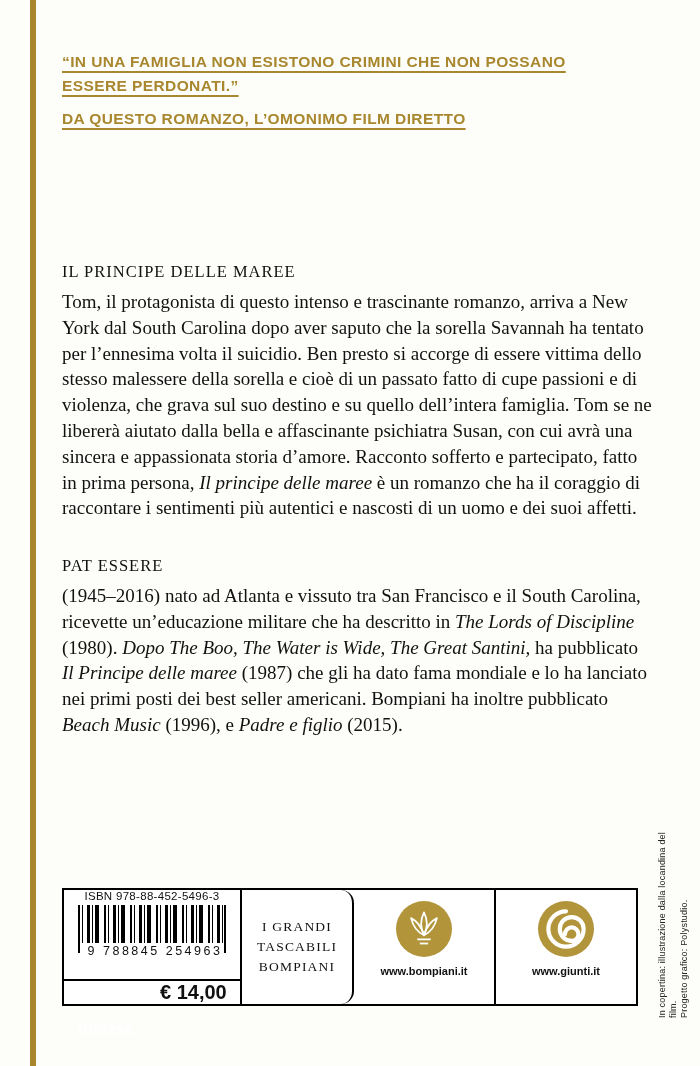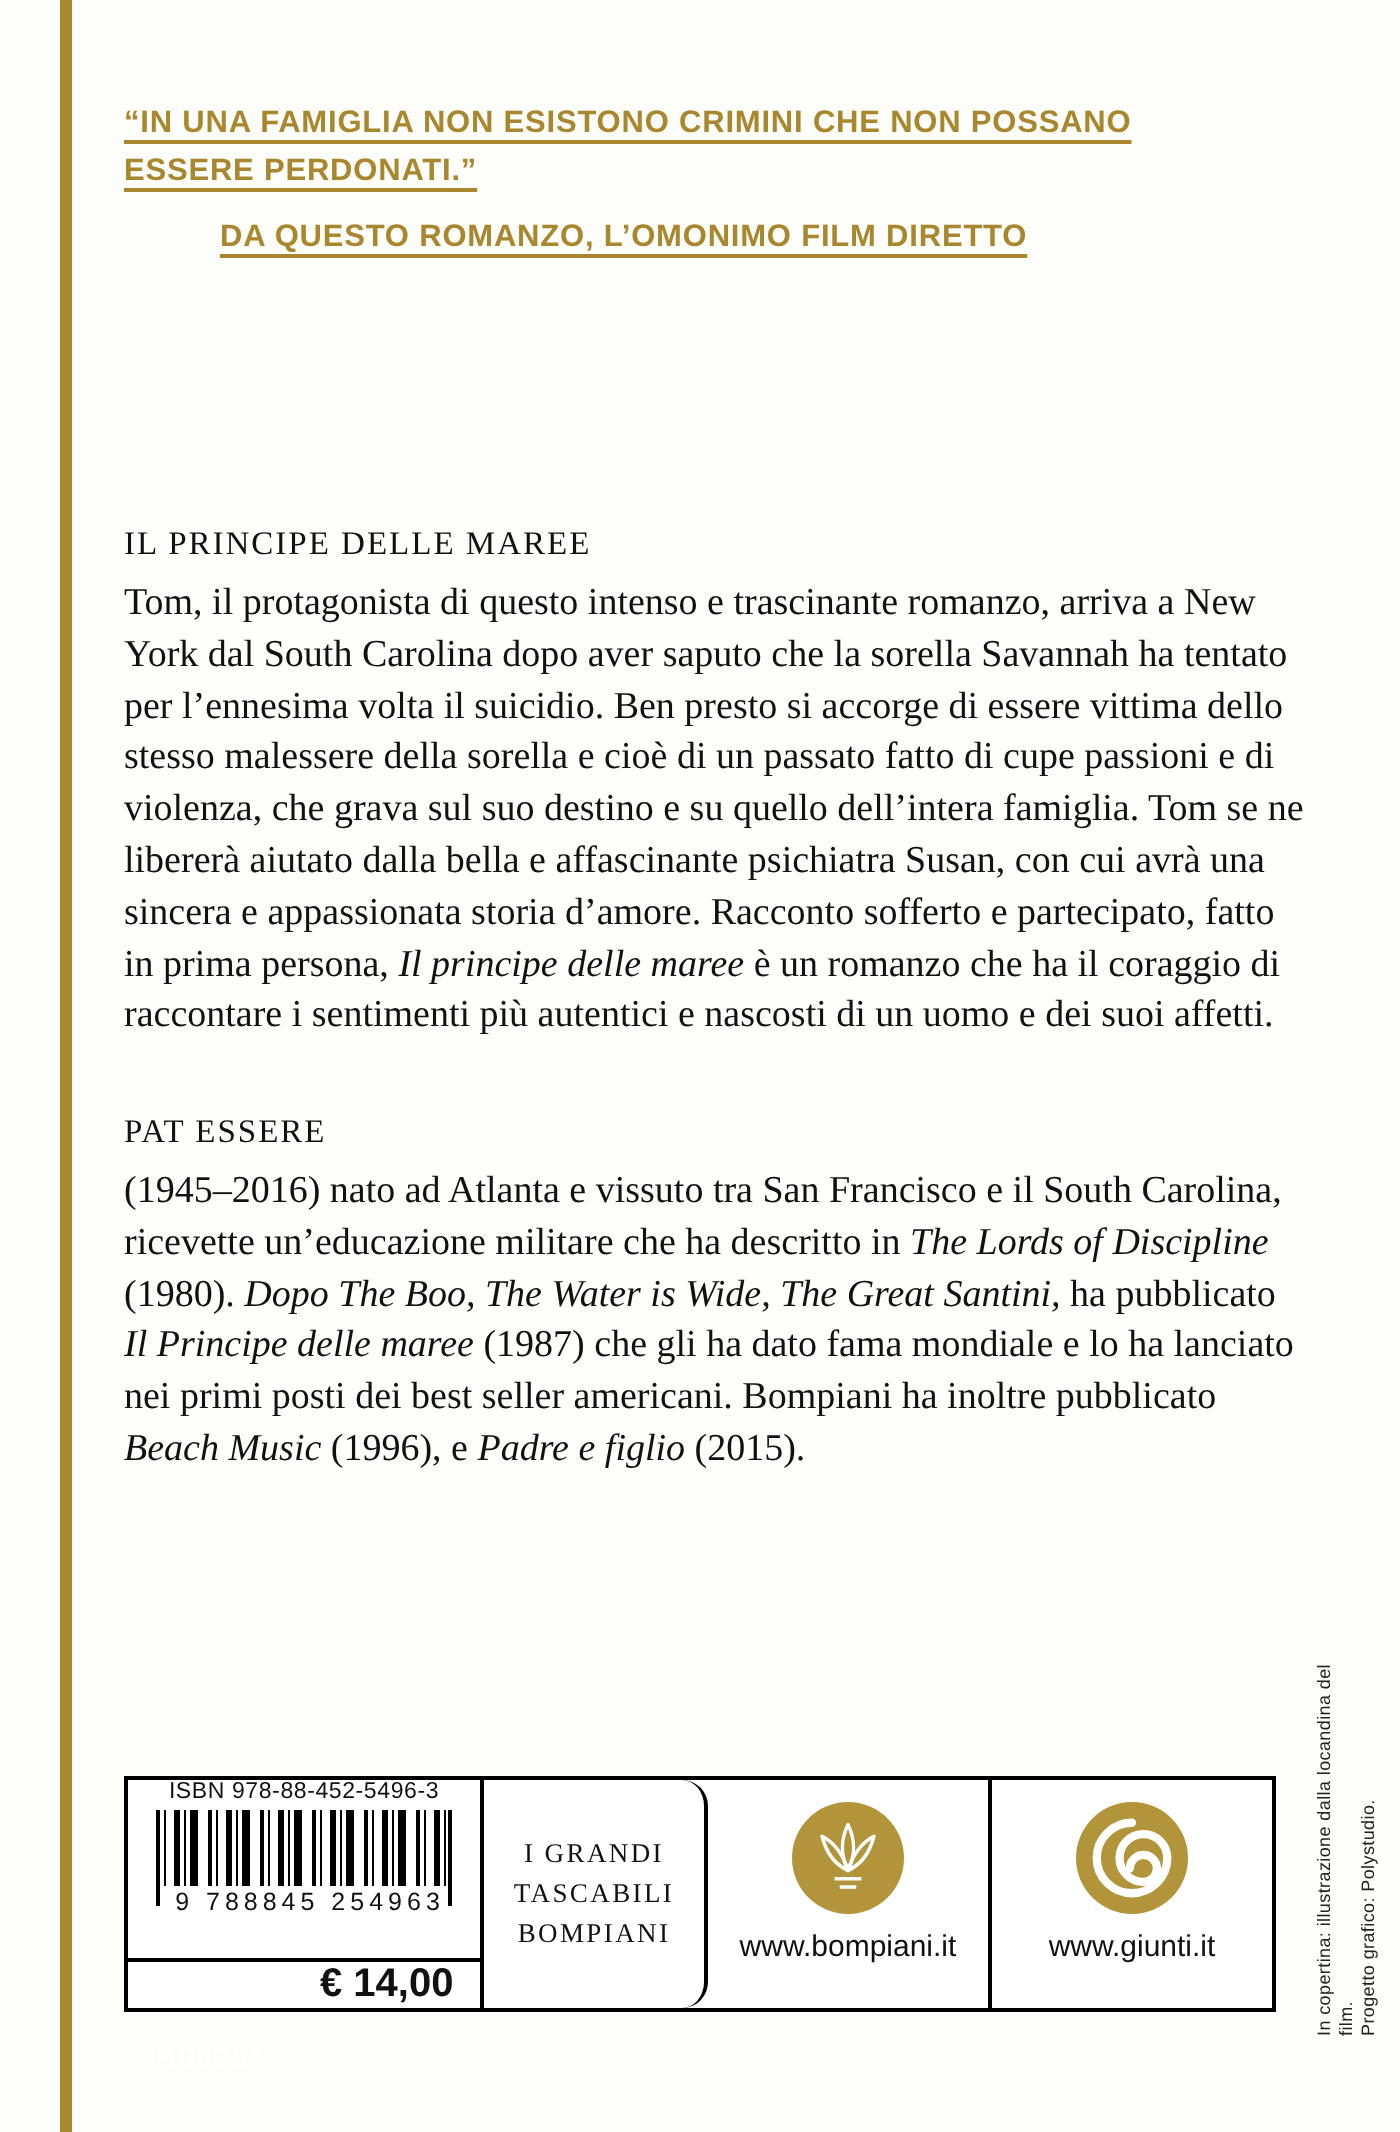--- a/index.html
+++ b/index.html
@@ -37,7 +37,7 @@
     text-underline-offset:4px;
   }
   .quote-block{top:50px;}
-  .credit-block{top:107px;margin-left:48px;}
+  .credit-block{top:107px;}
   
   .section{
     position:absolute;left:62px;width:590px;

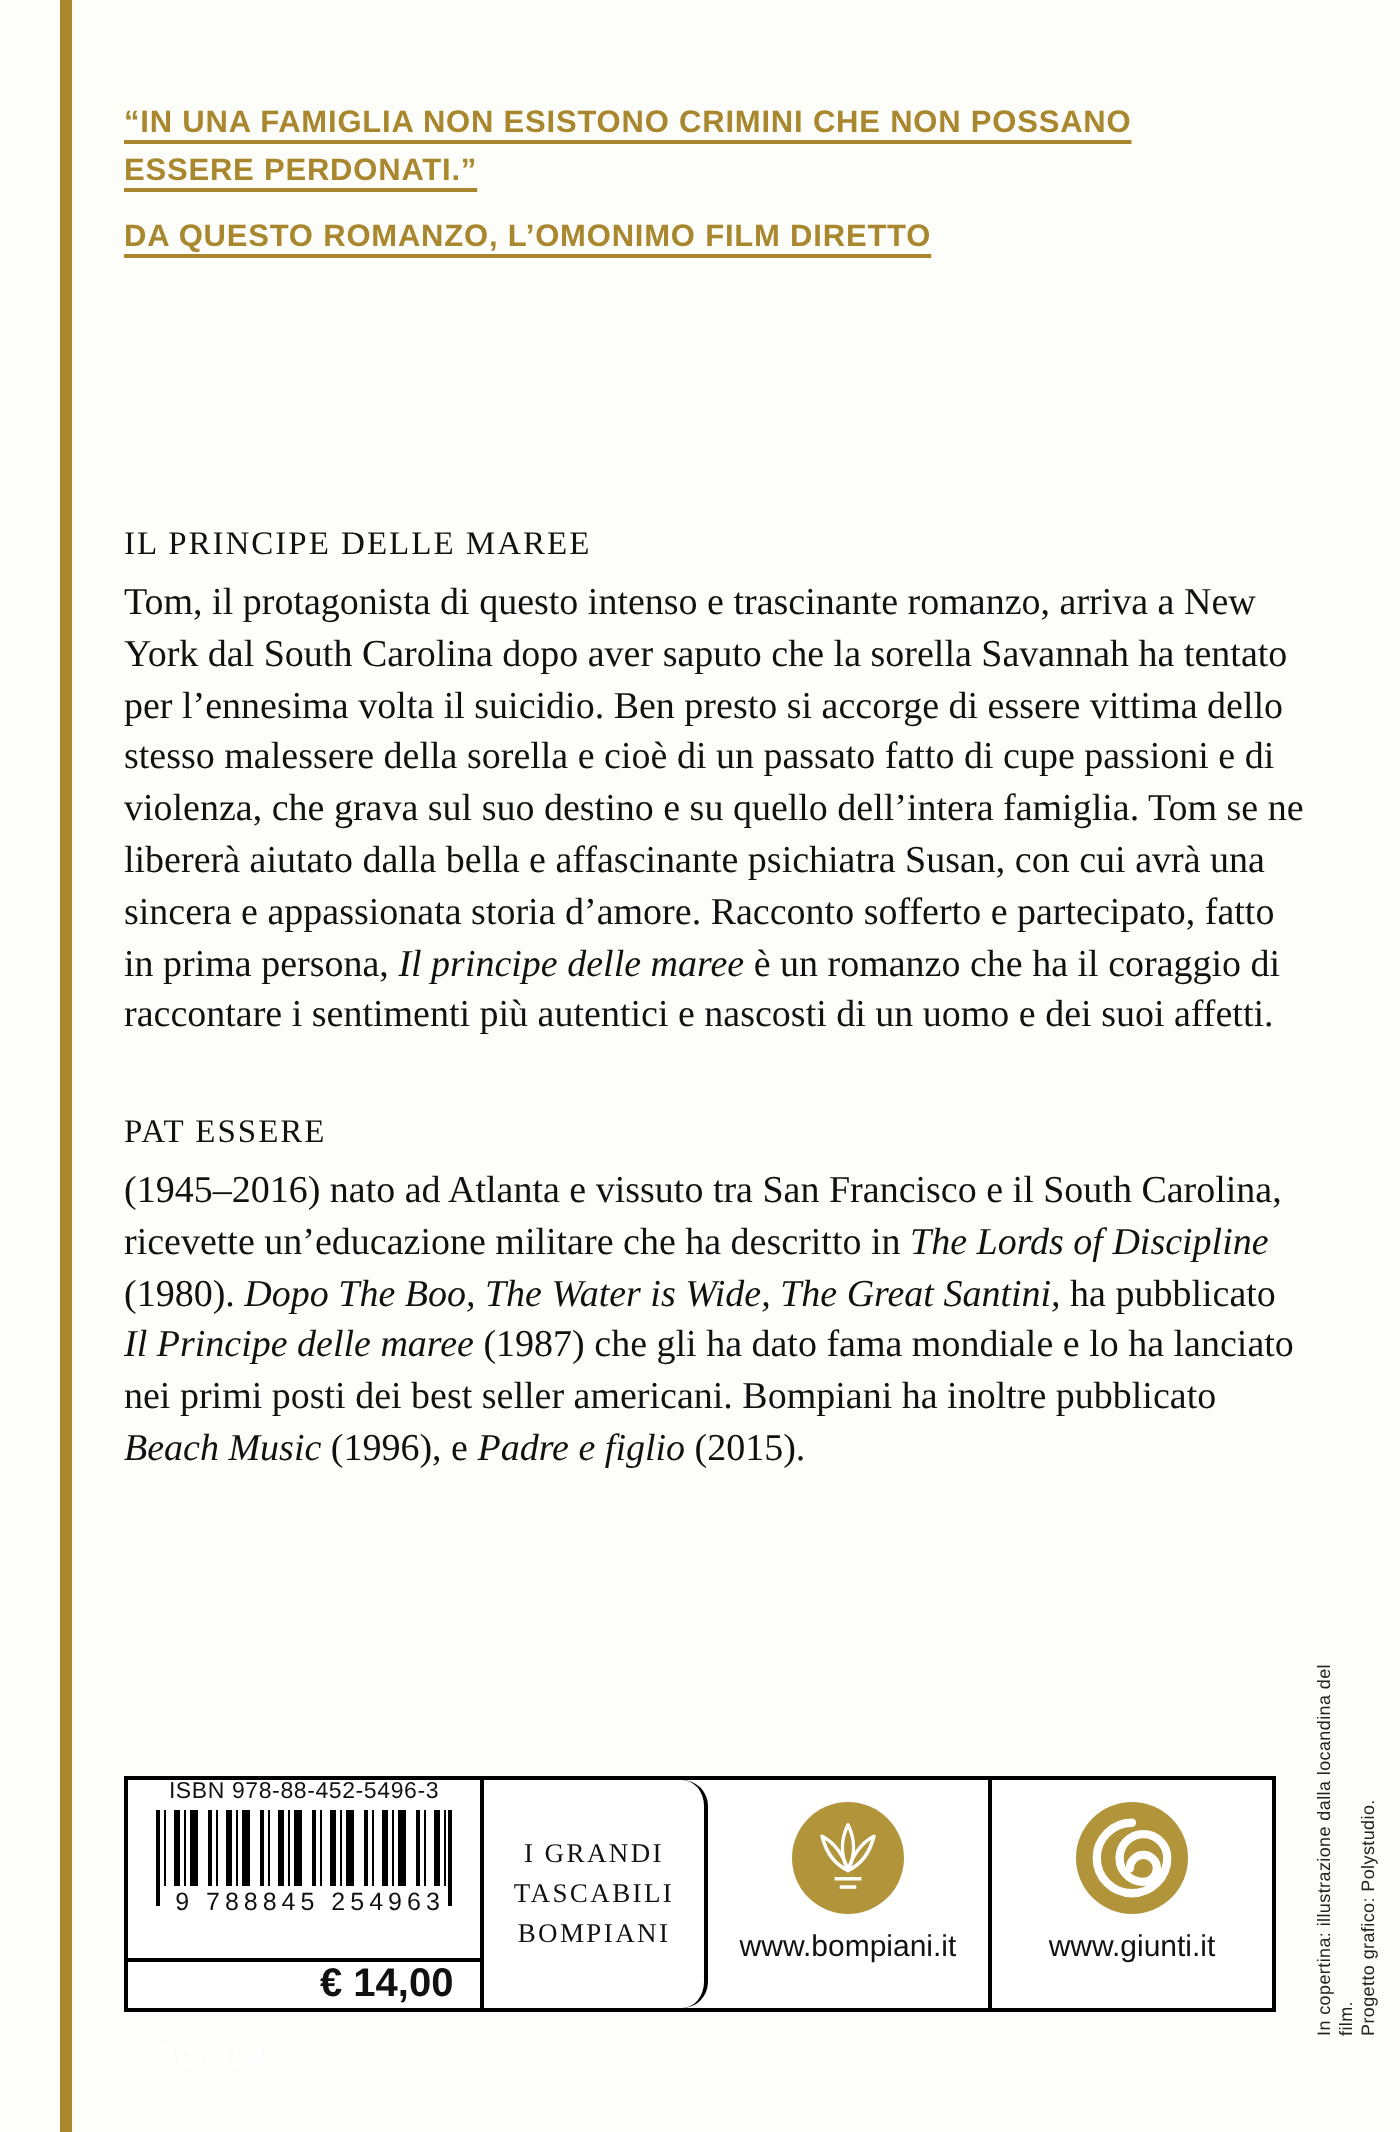--- a/index.html
+++ b/index.html
@@ -119,7 +119,7 @@
   .logo-disc{width:56px;height:56px;display:block;}
   .url{
     font-family:"Liberation Sans",sans-serif;
-    font-weight:normal;font-size:15px;margin-top:8px;
+    font-weight:bold;font-size:11px;margin-top:8px;
   }
   
   .spine-note{

